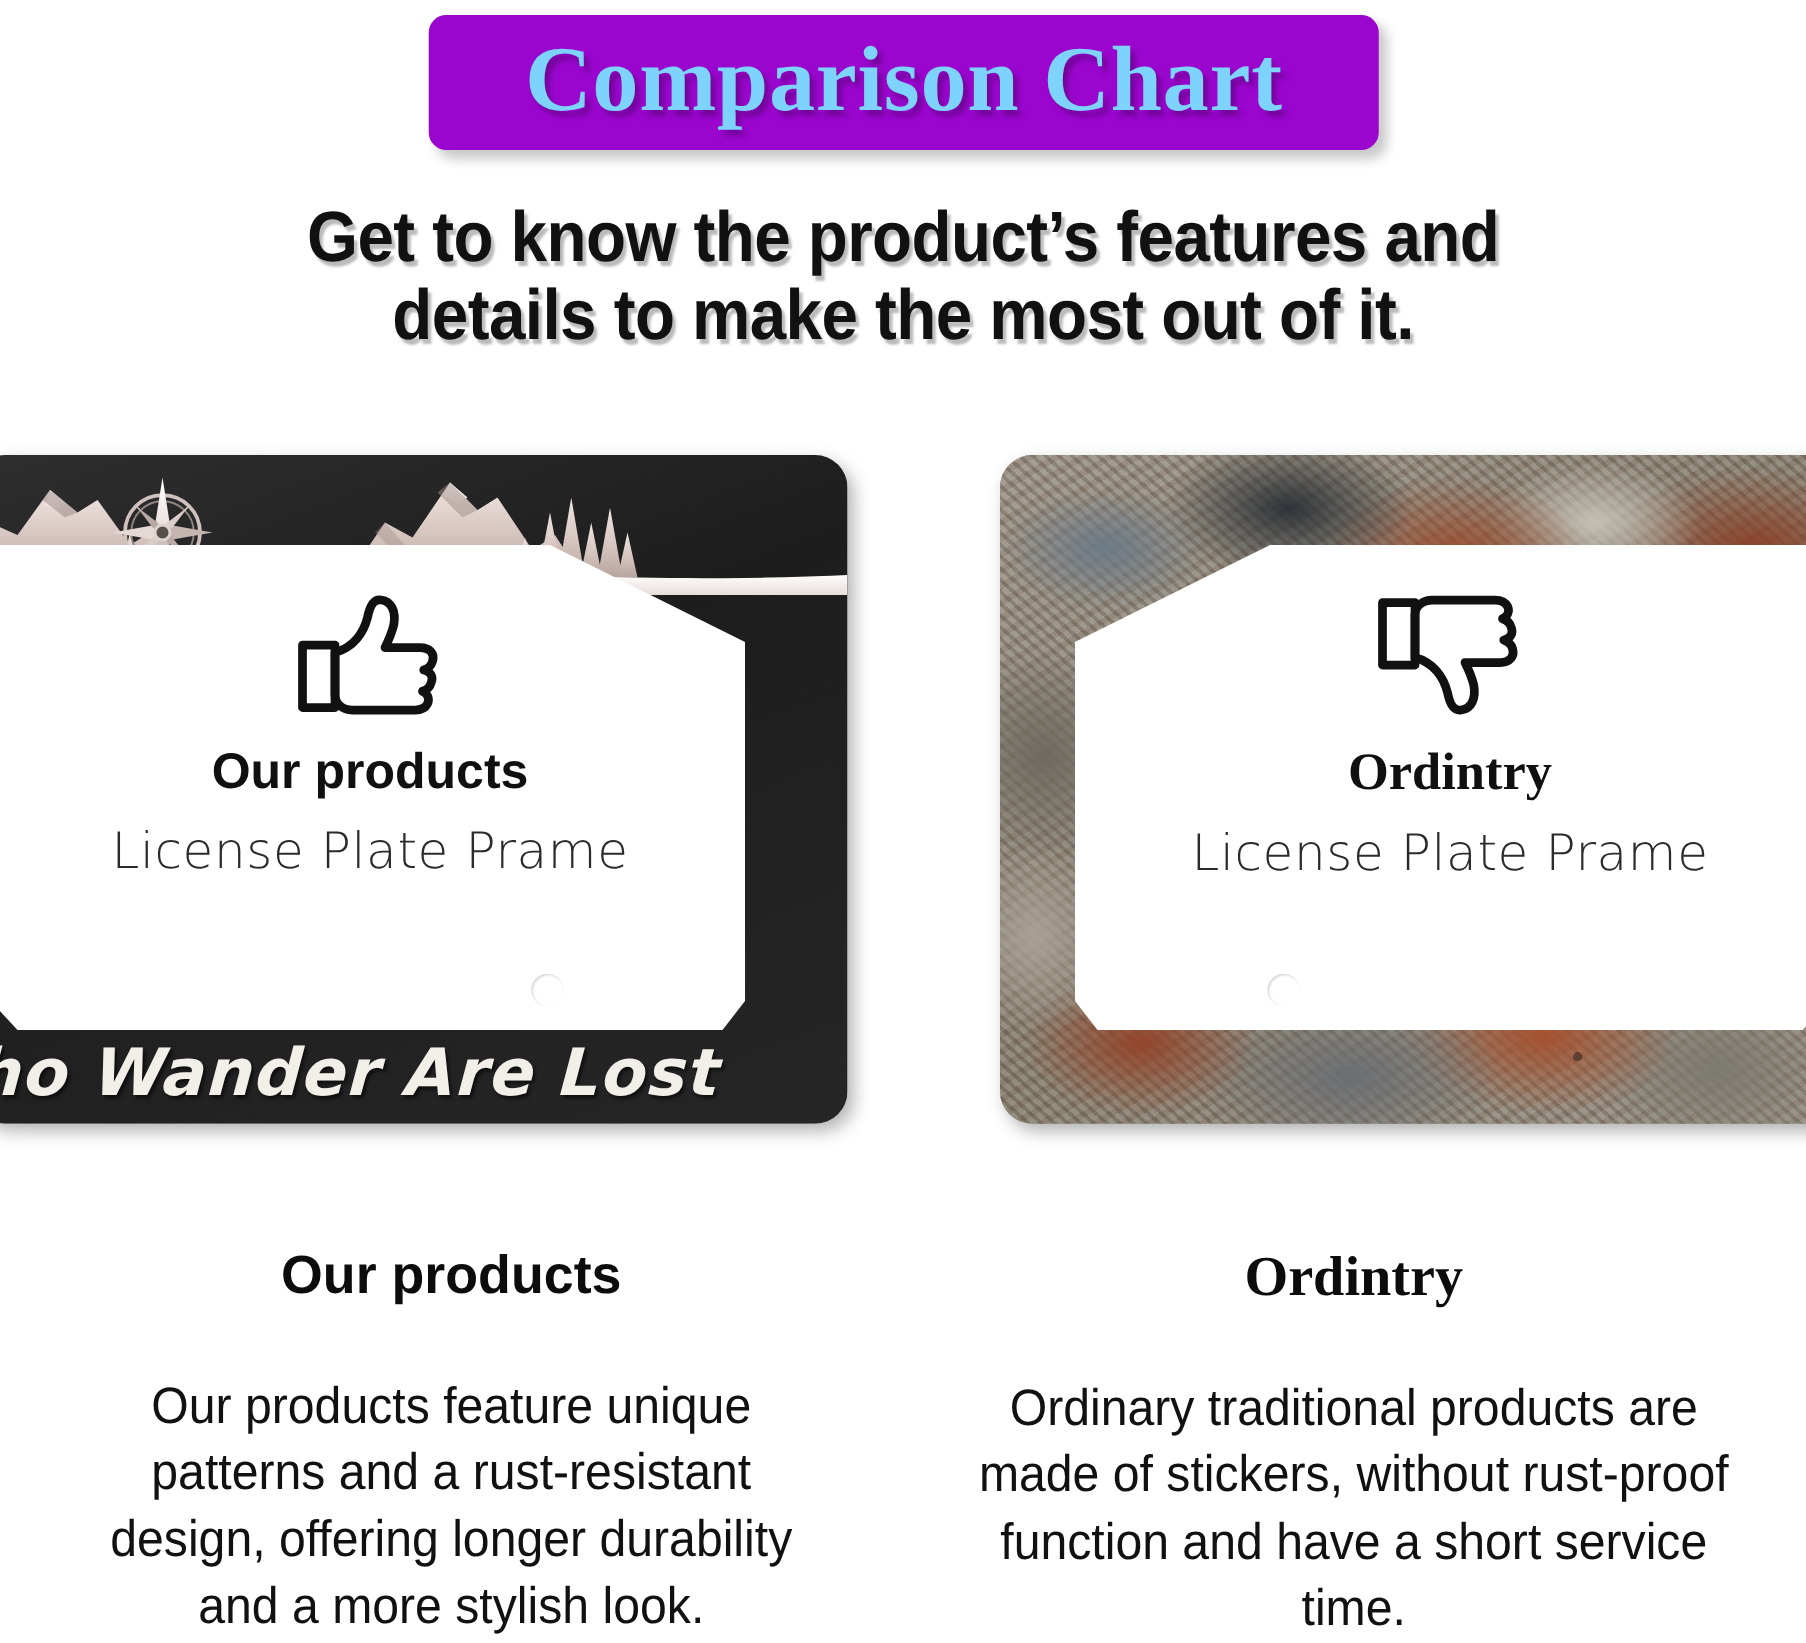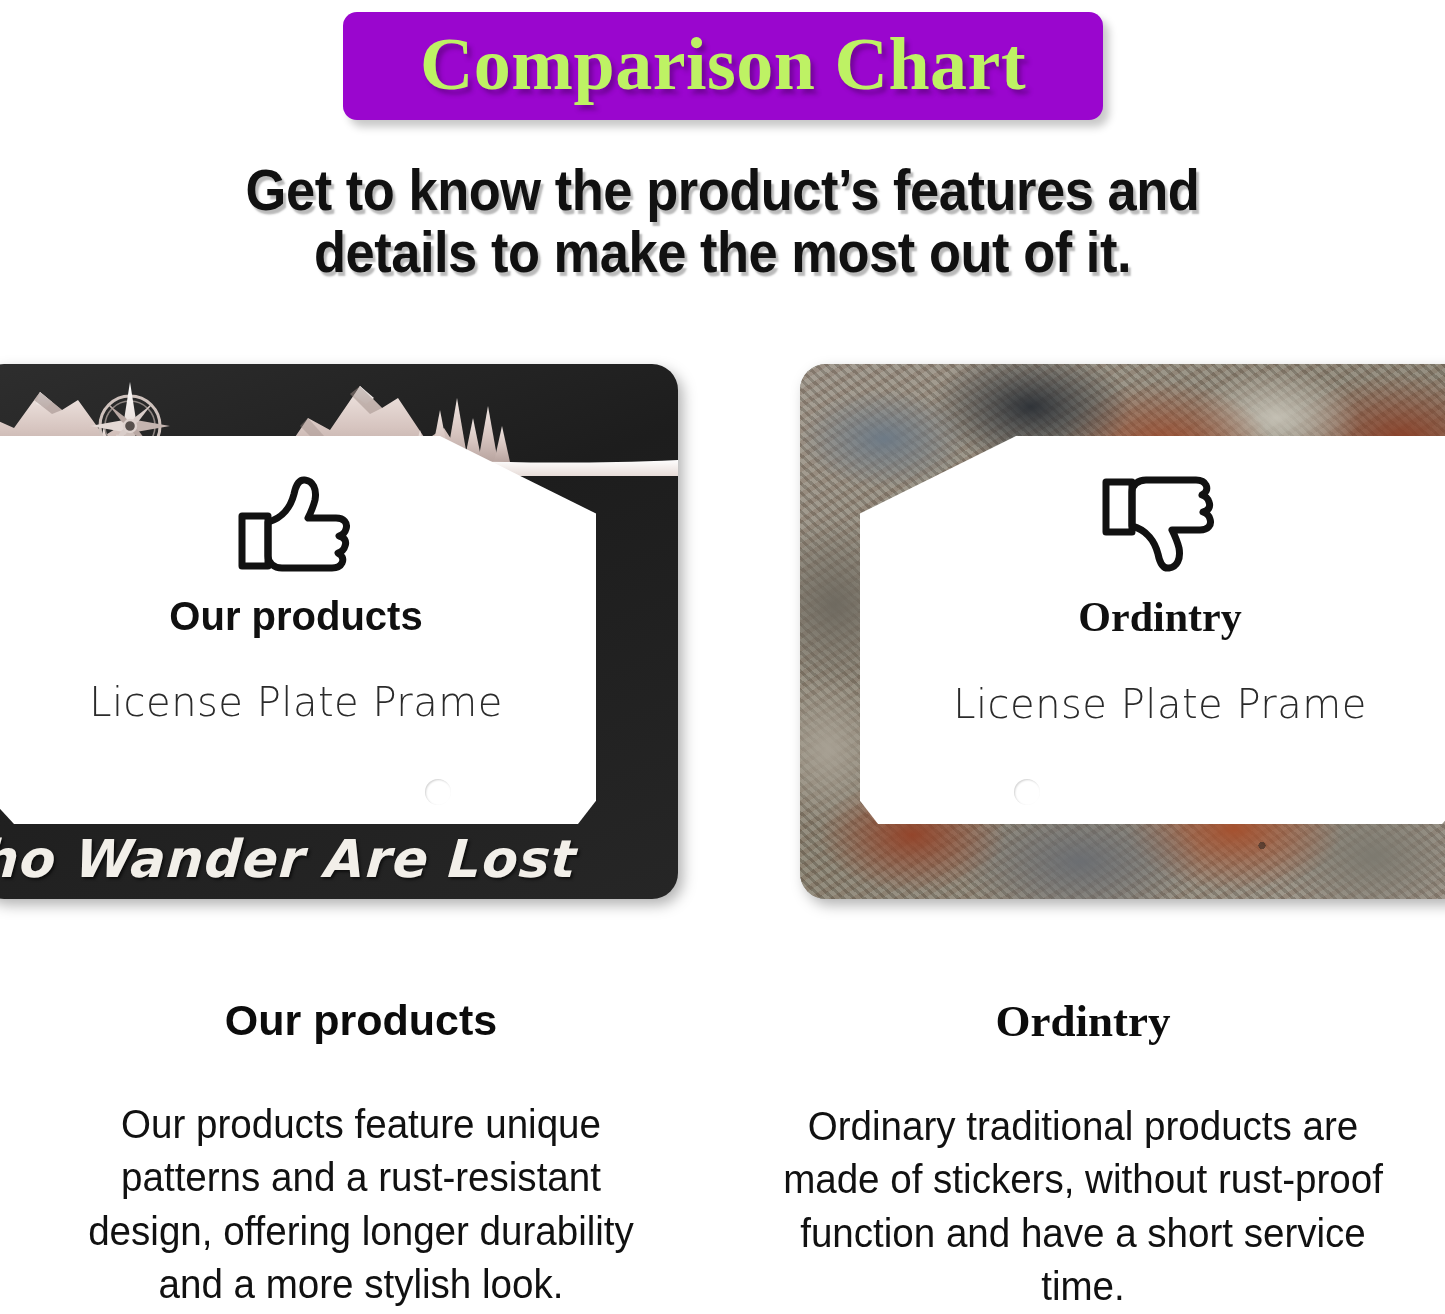--- a/index.html
+++ b/index.html
@@ -39,7 +39,7 @@
     font-weight: bold;
     font-size: 74px;
     line-height: 1;
-    color: #bef264;
+    color: #7dd3fc;
     letter-spacing: 0.5px;
     text-shadow: 4px 5px 4px rgba(60,0,80,0.40);
     white-space: nowrap;

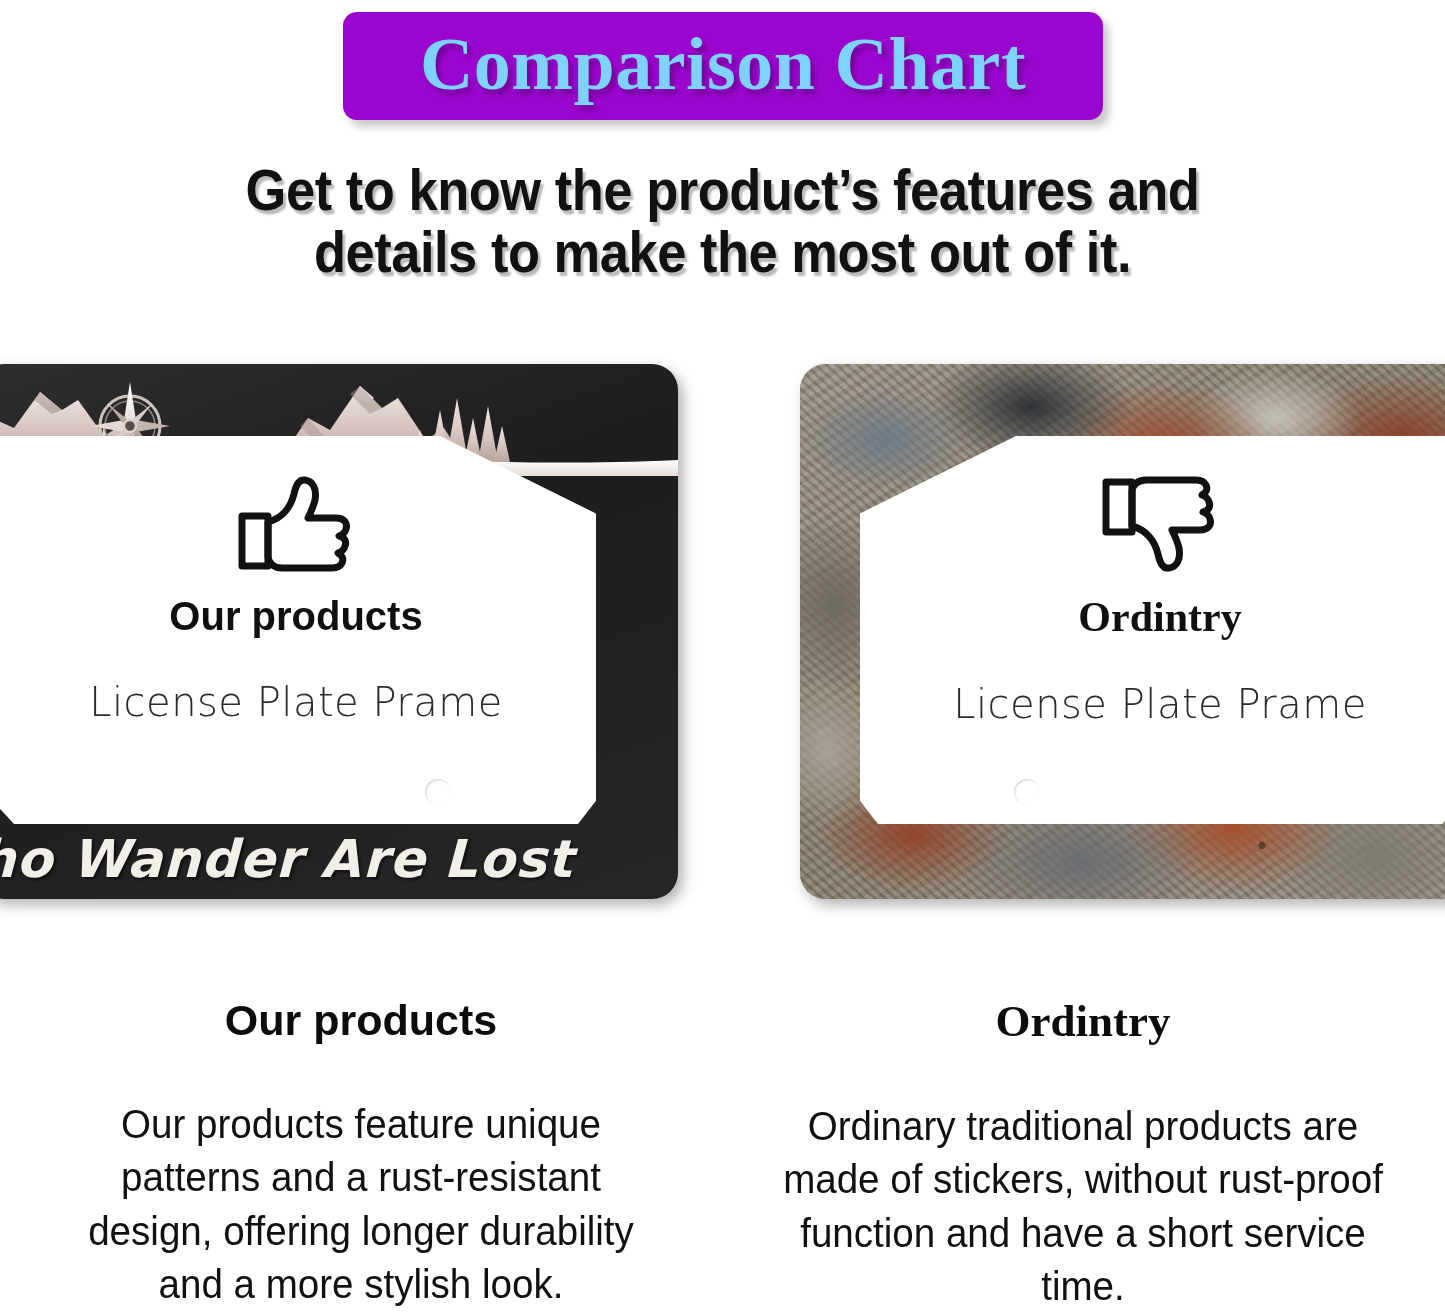--- a/index.html
+++ b/index.html
@@ -231,7 +231,7 @@
     font-size: 42px;
   }
   .label-sub {
-    margin-top: 46px;
+    margin-top: 24px;
     font-family: "DejaVu Sans", sans-serif;
     font-weight: 300;
     font-size: 40px;

